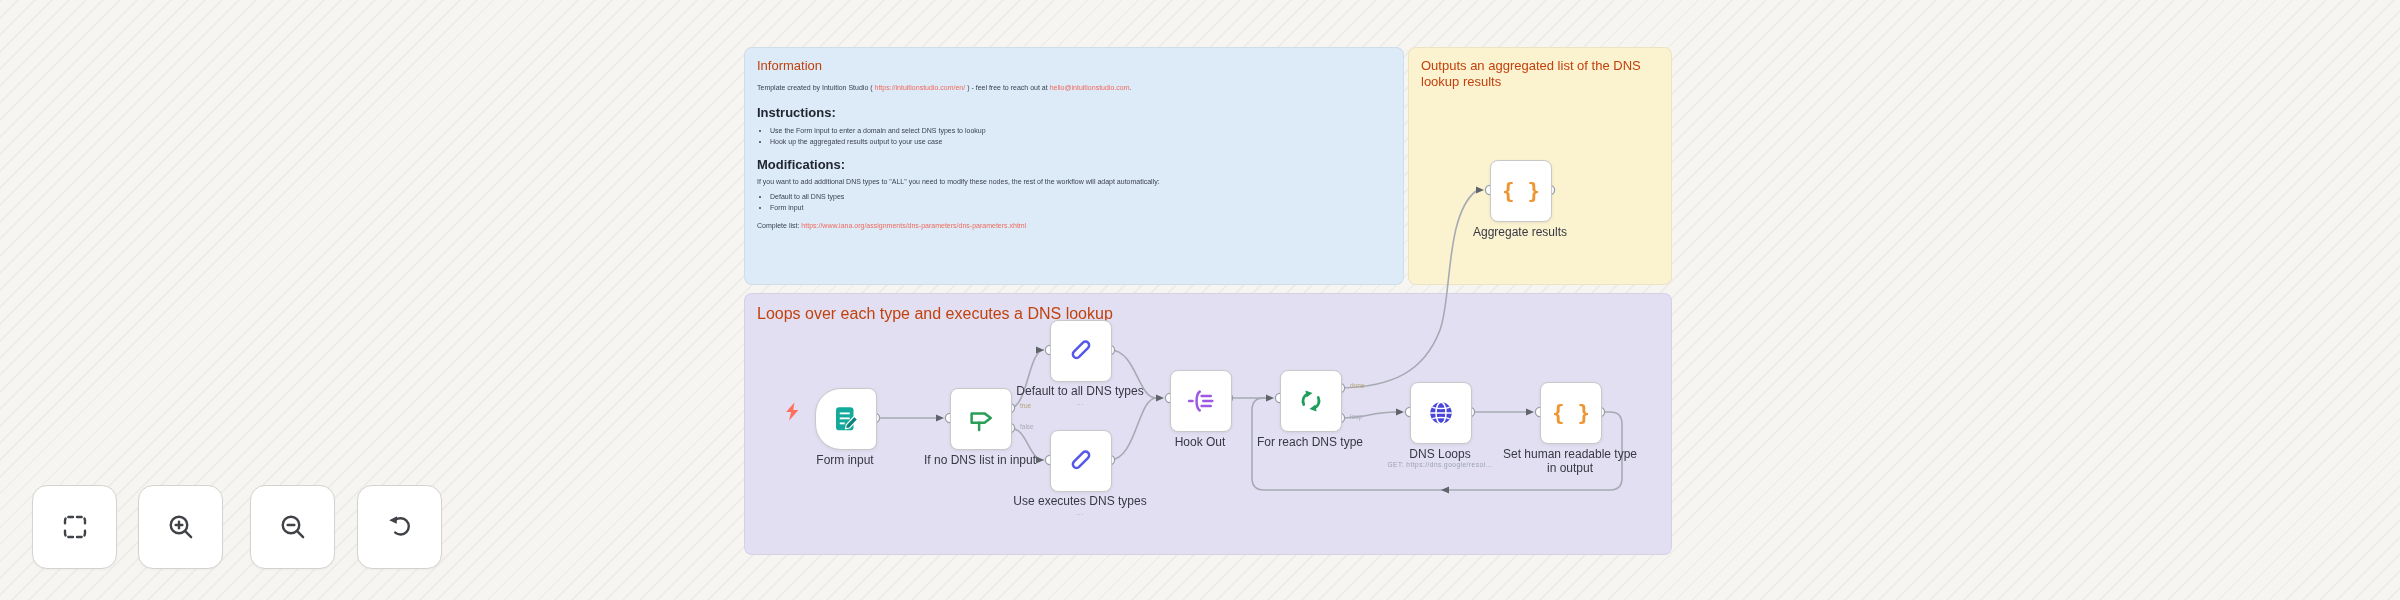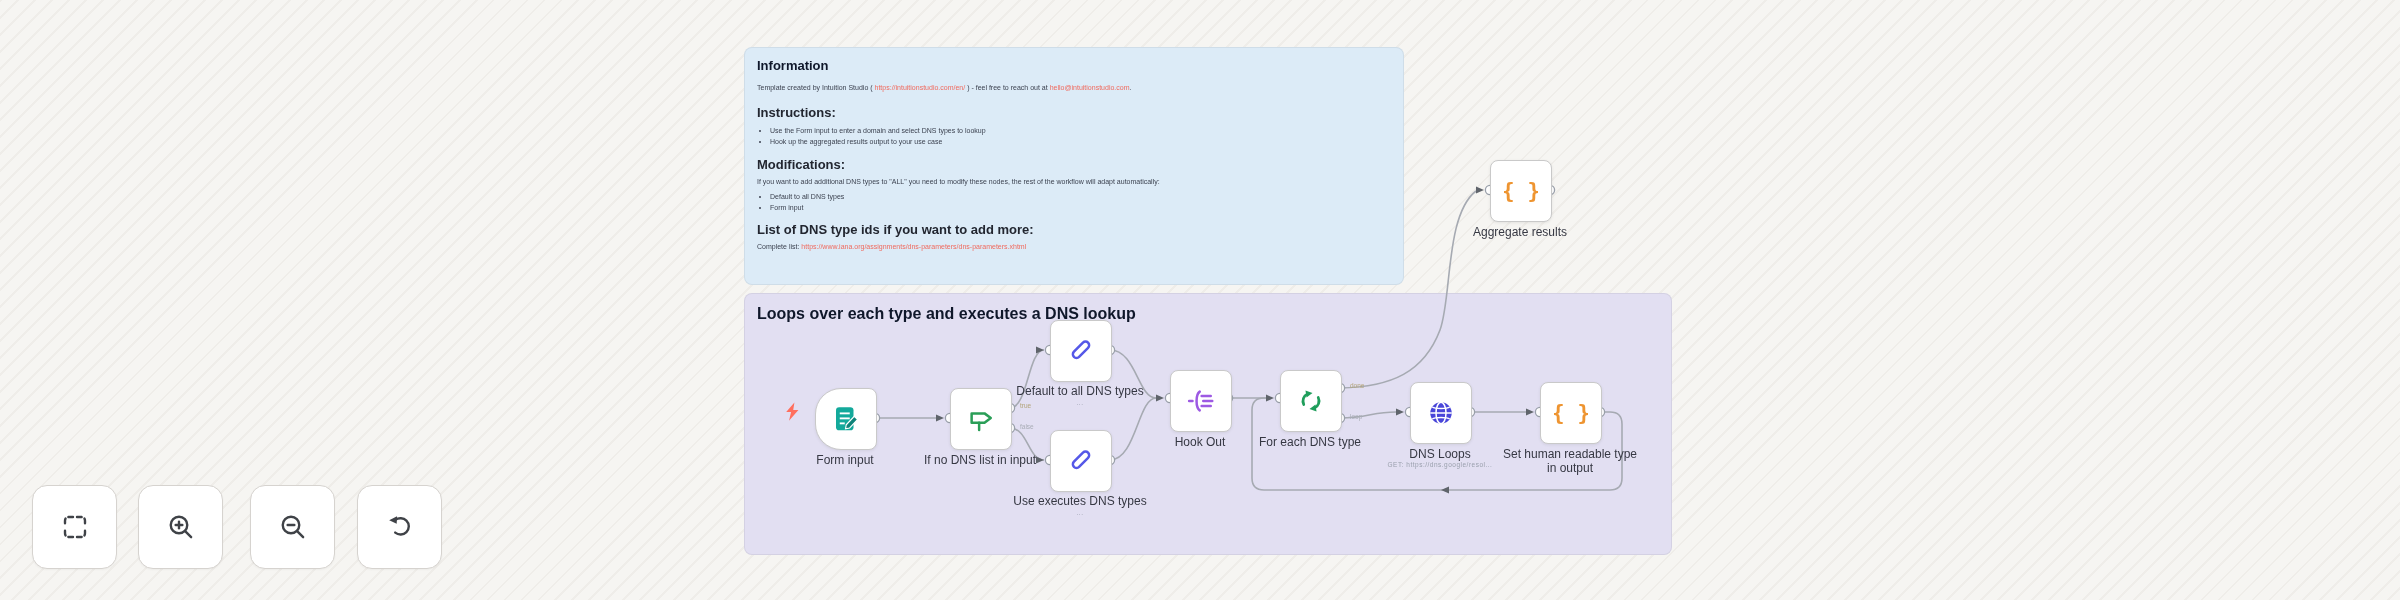--- a/index.html
+++ b/index.html
@@ -13,7 +13,7 @@
   .sticky.blue{background:#dcebf7;}
   .sticky.yellow{background:#fbf2d0;}
   .sticky.purple{background:#e2dff2;}
-  .sticky h2{font-size:13px;font-weight:bold;color:#0f172a;margin:0 0 9px 0;line-height:1.25;}
+  .sticky h2{font-size:13px;font-weight:normal;color:#c2410c;margin:0 0 9px 0;line-height:1.25;}
   .tiny{font-size:7px;color:#3c4250;margin:0 0 10px 0;line-height:1.55;}
   .tinybold{font-size:13px;font-weight:bold;color:#222630;margin:8px 0 3px 0;line-height:1.4;}
   .sticky ul{margin:2px 0 8px 13px;padding:0;}

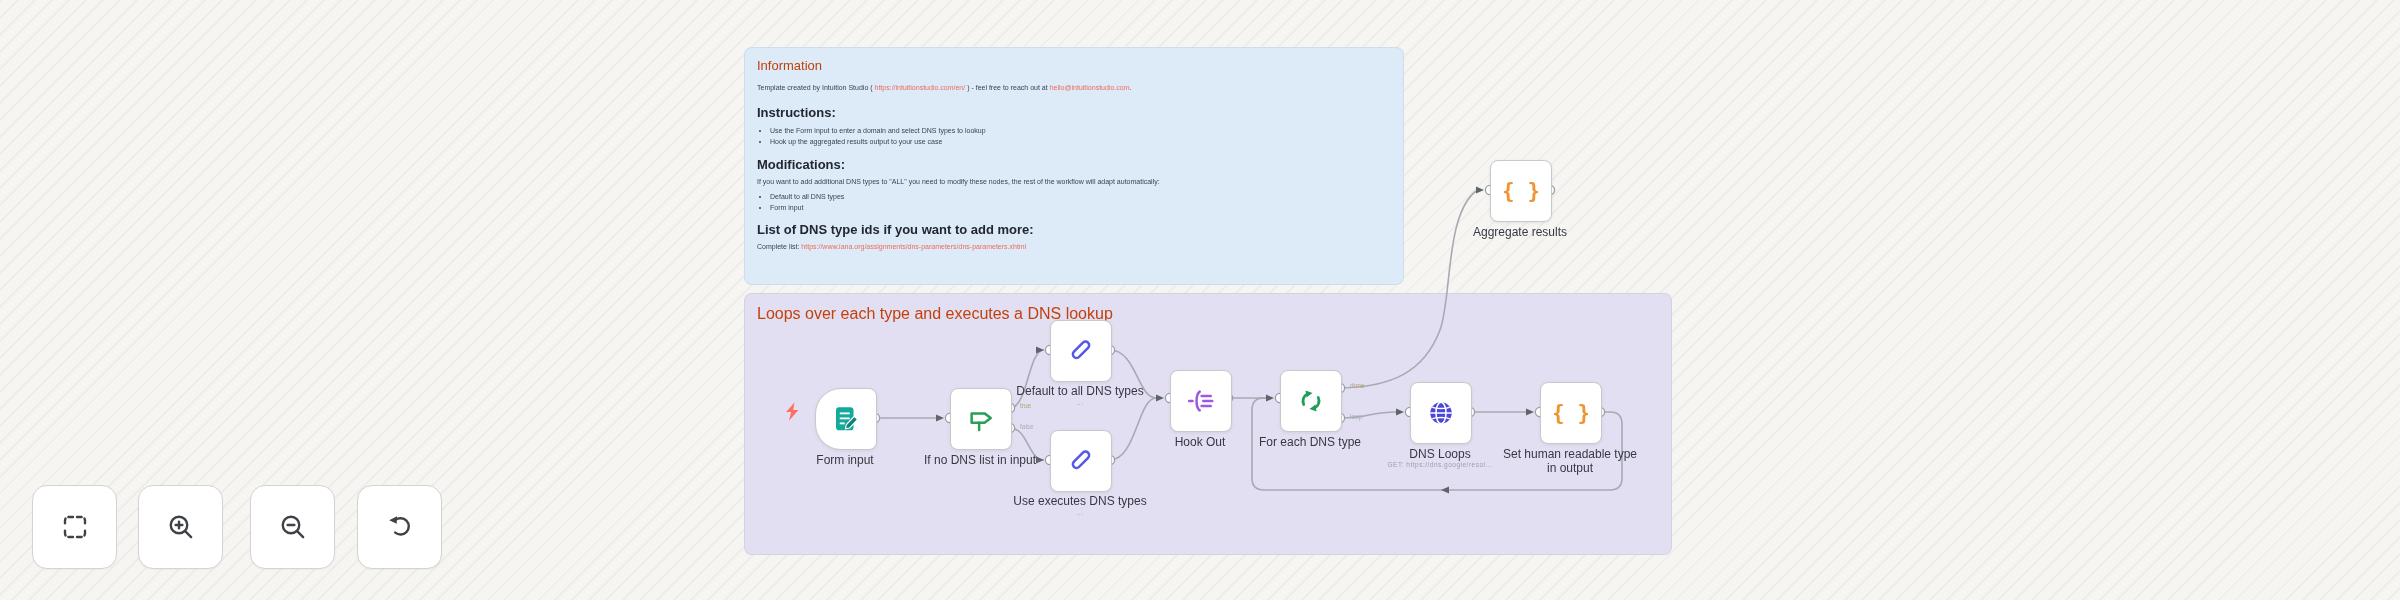--- a/index.html
+++ b/index.html
@@ -62,6 +62,9 @@
     <p class="tiny"><span>Complete list: </span><a class="redlink">https://www.iana.org/assignments/dns-parameters/dns-parameters.xhtml</a></p>
   </div>
 
+  <div class="sticky yellow" style="left:1408px;top:47px;width:264px;height:238px">
+    <h2 style="width:235px">Outputs an aggregated list of the DNS lookup results</h2>
+  </div>
 
   <div class="sticky purple" style="left:744px;top:293px;width:928px;height:262px">
     <h2 style="font-size:16px">Loops over each type and executes a DNS lookup</h2>

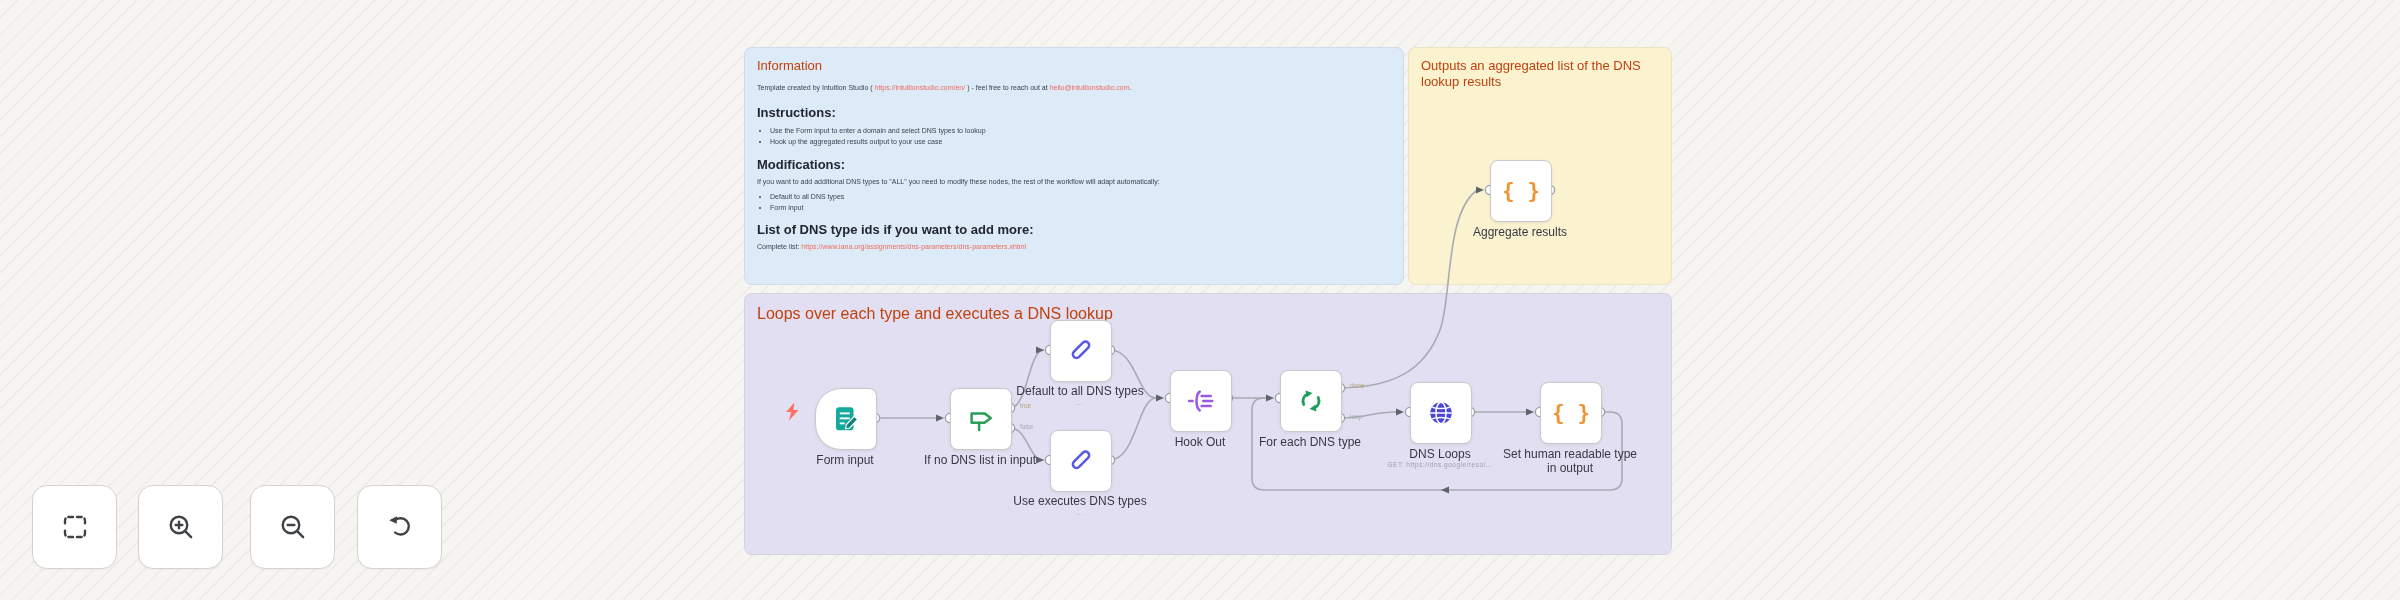--- a/index.html
+++ b/index.html
@@ -58,7 +58,6 @@
       <li>Default to all DNS types</li>
       <li>Form input</li>
     </ul>
-    <p class="tinybold">List of DNS type ids if you want to add more:</p>
     <p class="tiny"><span>Complete list: </span><a class="redlink">https://www.iana.org/assignments/dns-parameters/dns-parameters.xhtml</a></p>
   </div>
 

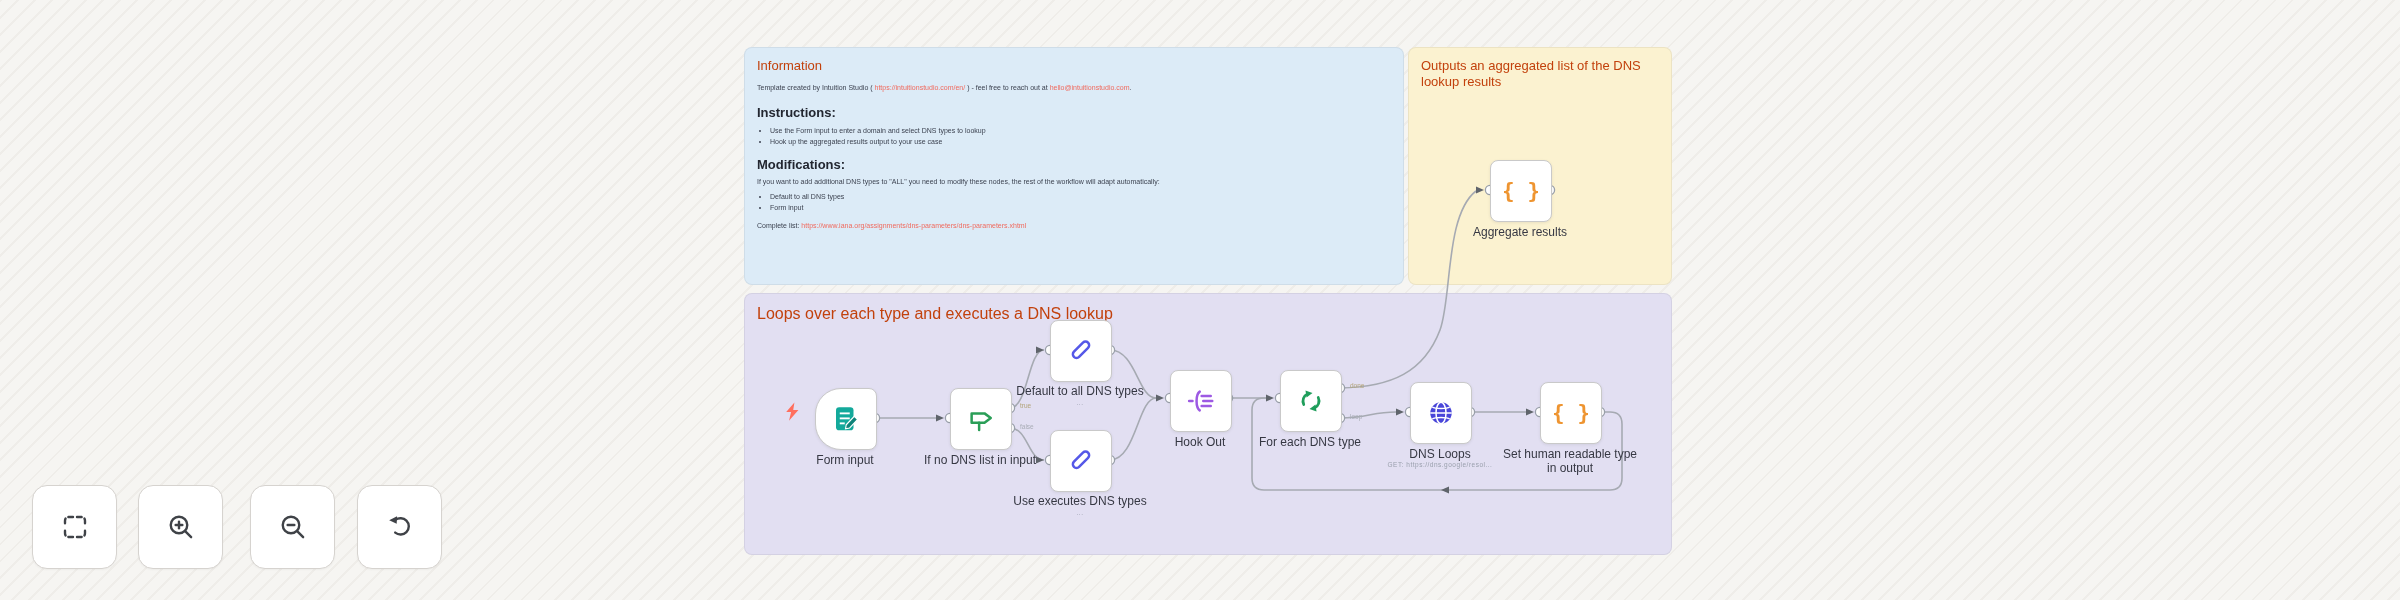--- a/index.html
+++ b/index.html
@@ -180,7 +180,7 @@
       <polygon points="16.4,20.4 10.8,18.4 15.6,14.8" fill="#1f9e5b"></polygon>
     </svg>
   </div>
-  <div class="nlabel" style="left:1240px;top:435px;width:140px"><span>For each DNS type</span></div>
+  <div class="nlabel" style="left:1240px;top:435px;width:140px"><span>For reach DNS type</span></div>
   <div class="portlabel pl-warm" style="left:1350px;top:383px">done</div>
   <div class="portlabel pl-gray" style="left:1350px;top:414px">loop</div>
 

